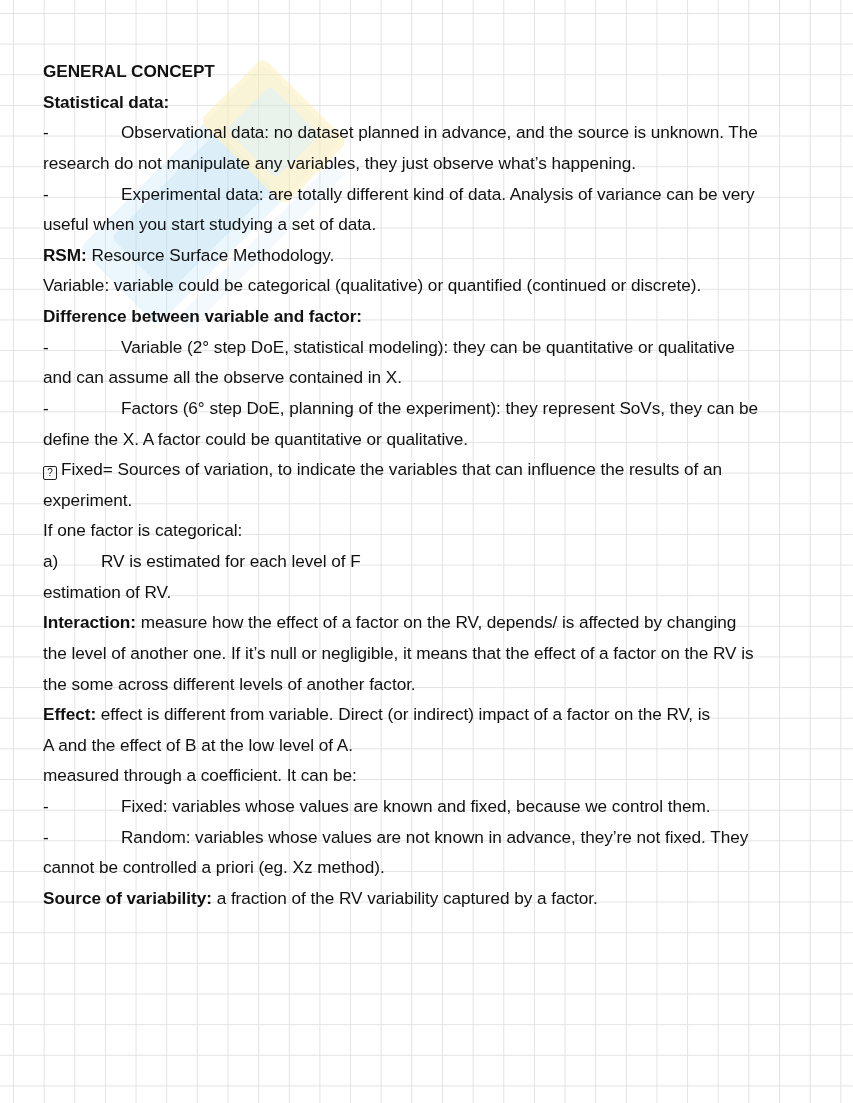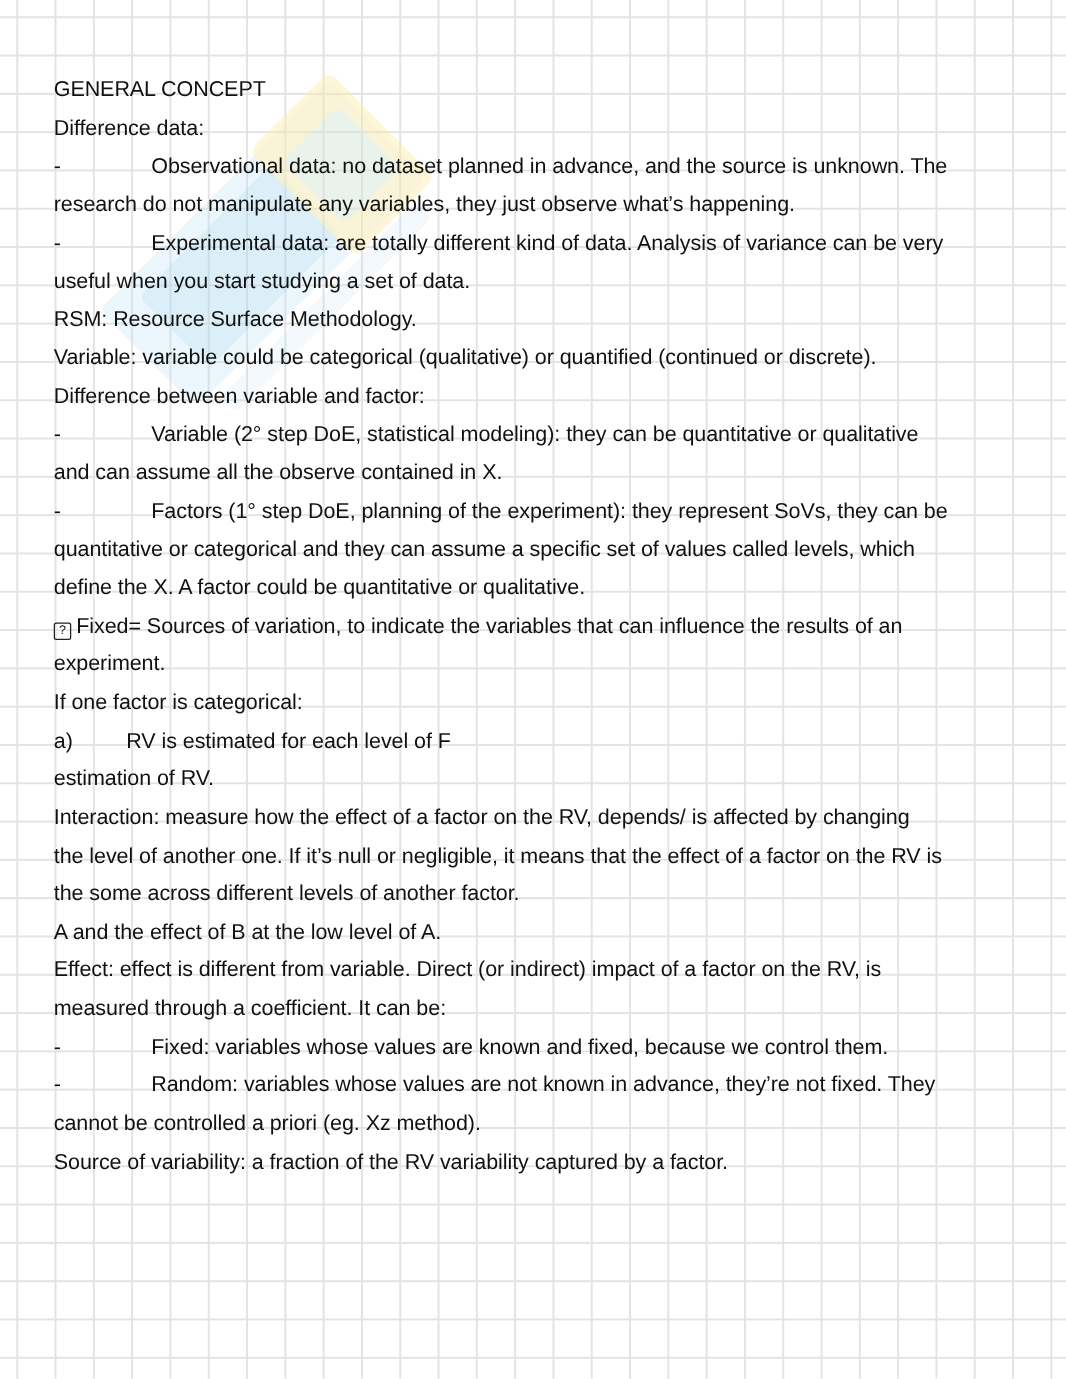--- a/index.html
+++ b/index.html
@@ -42,7 +42,7 @@
     white-space: nowrap;
     letter-spacing: -0.05px;
   }
-  .b { font-weight: normal; }
+  .b { font-weight: bold; }
   .indent-dash .dash {
     display: inline-block;
     width: 78px;

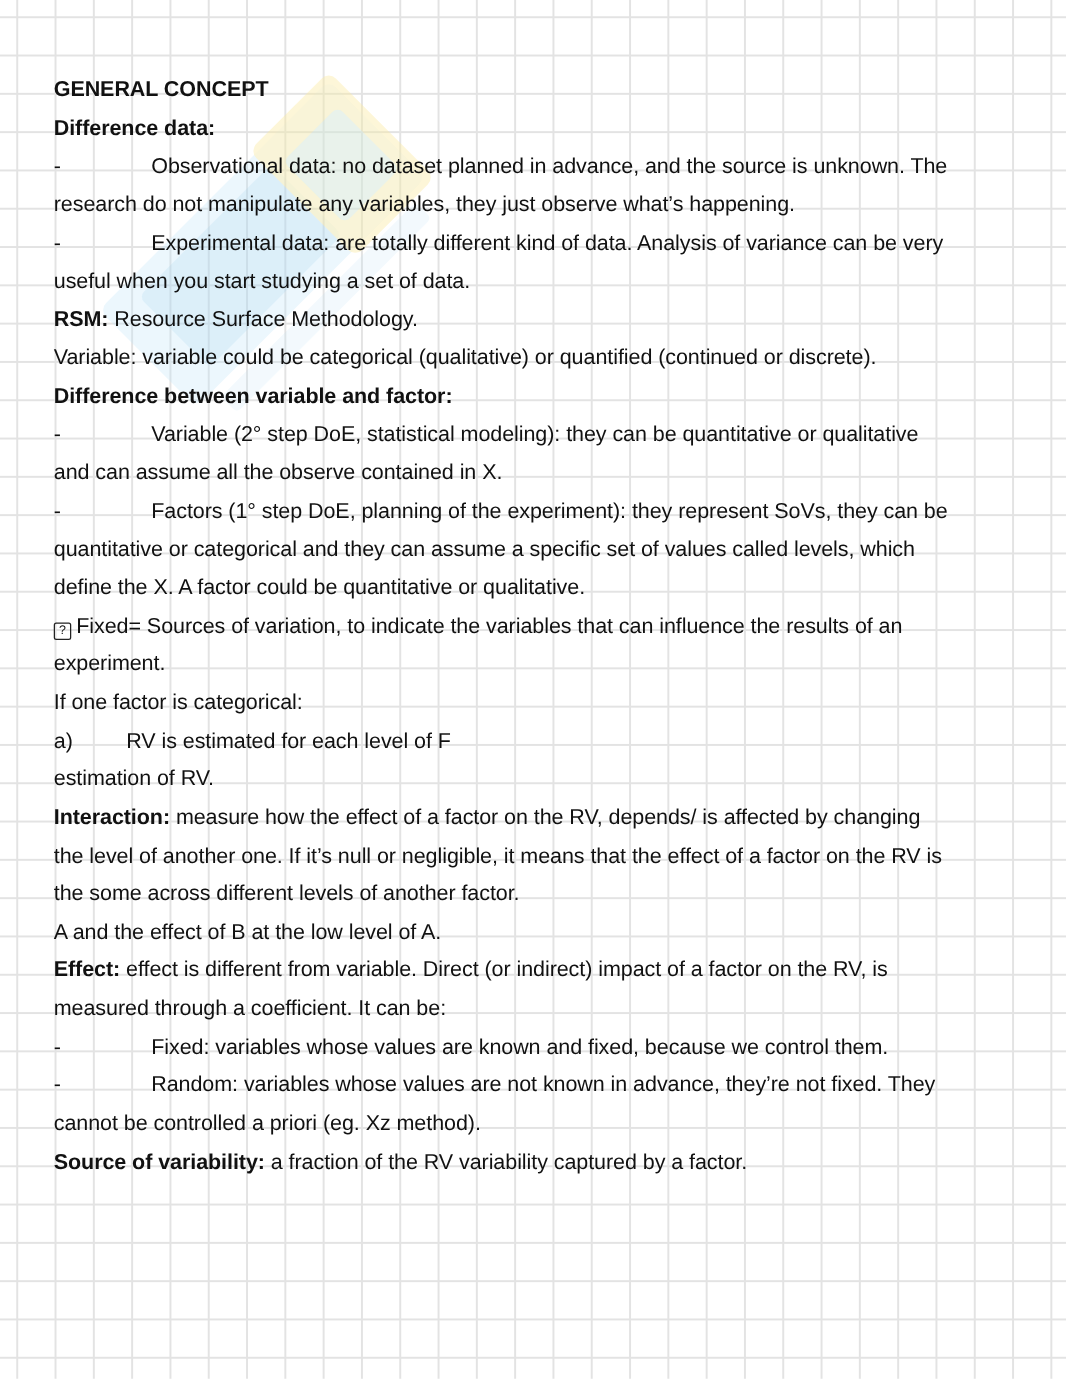--- a/index.html
+++ b/index.html
@@ -83,7 +83,7 @@
 
   <div class="line"><span class="b">GENERAL CONCEPT</span></div>
 
-  <div class="line"><span class="b">Difference data:</span></div>
+  <div class="line"><span class="b">Statistical data:</span></div>
 
   <div class="line indent-dash"><span class="dash">-</span><span>Observational data: no dataset planned in advance, and the source is unknown. The</span></div>
 

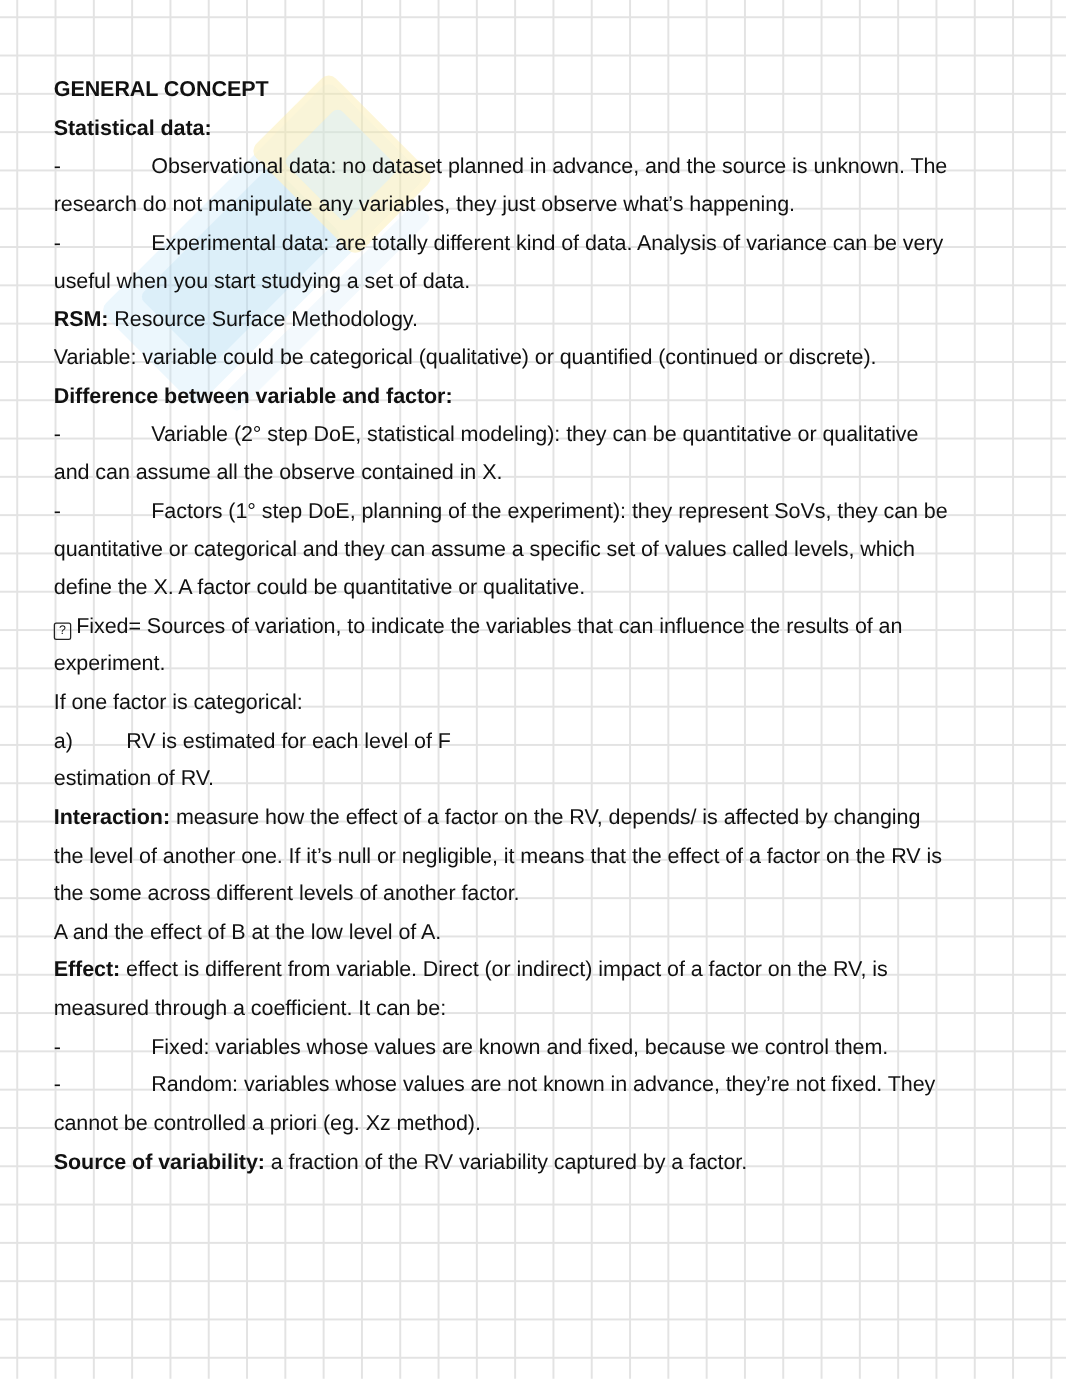--- a/index.html
+++ b/index.html
@@ -103,7 +103,7 @@
 
   <div class="line"><span>and can assume all the observe contained in X.</span></div>
 
-  <div class="line indent-dash"><span class="dash">-</span><span>Factors (1° step DoE, planning of the experiment): they represent SoVs, they can be</span></div>
+  <div class="line indent-dash"><span class="dash">-</span><span>Factors (6° step DoE, planning of the experiment): they represent SoVs, they can be</span></div>
 
   <div class="line"><span>quantitative or categorical and they can assume a specific set of values called levels, which</span></div>
 

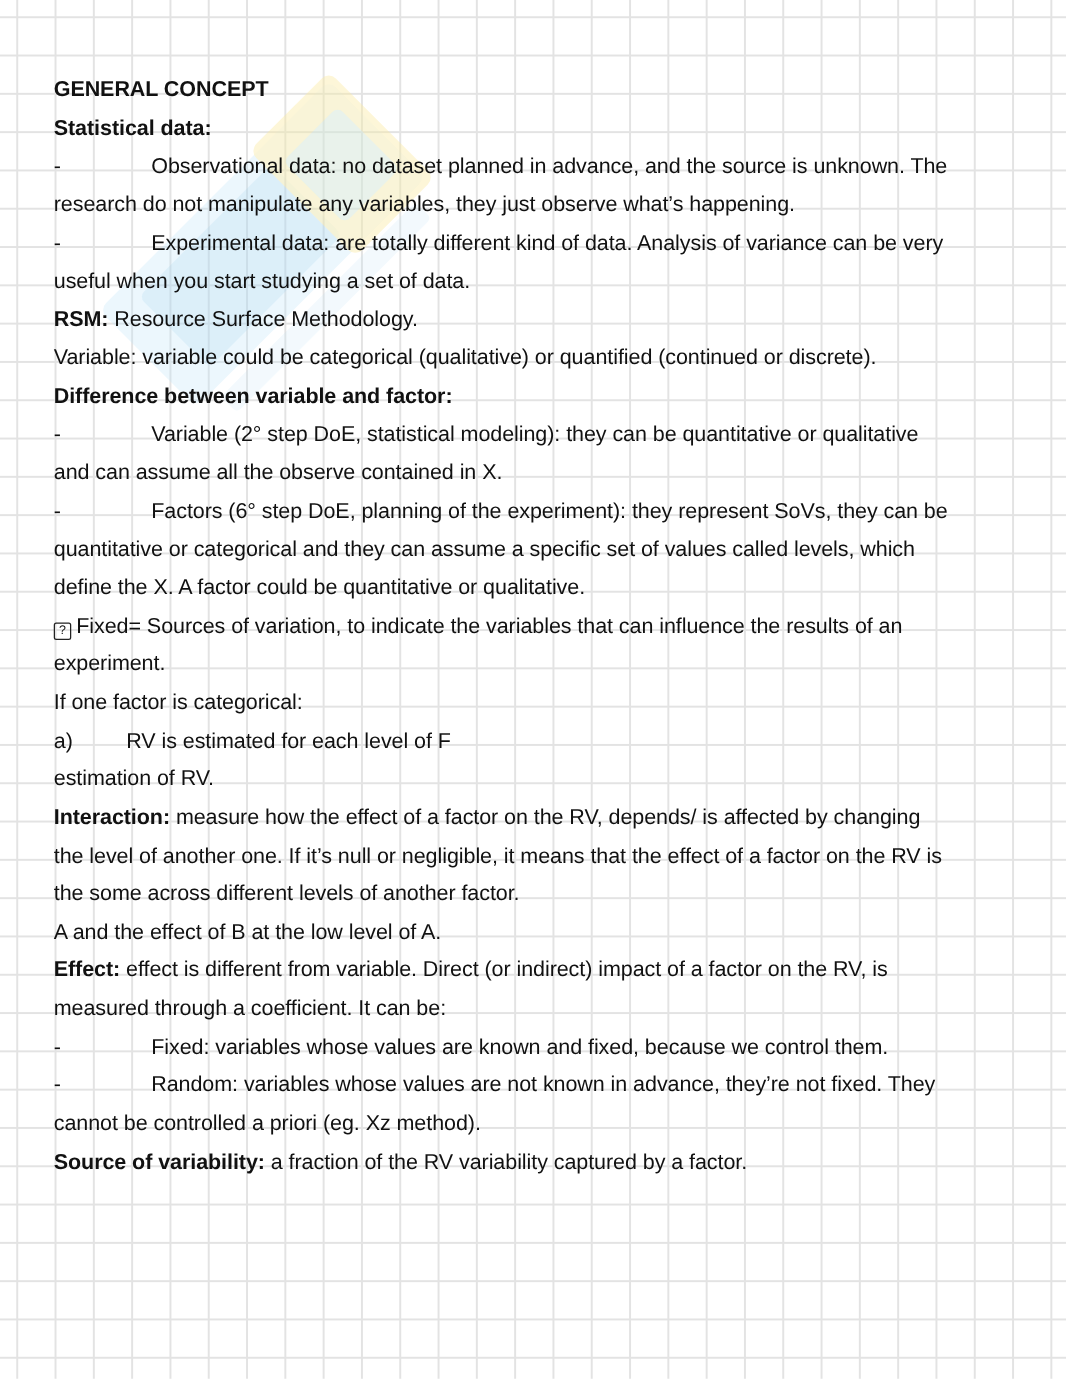--- a/index.html
+++ b/index.html
@@ -105,7 +105,6 @@
 
   <div class="line indent-dash"><span class="dash">-</span><span>Factors (6° step DoE, planning of the experiment): they represent SoVs, they can be</span></div>
 
-  <div class="line"><span>quantitative or categorical and they can assume a specific set of values called levels, which</span></div>
 
   <div class="line"><span>define the X. A factor could be quantitative or qualitative.</span></div>
 

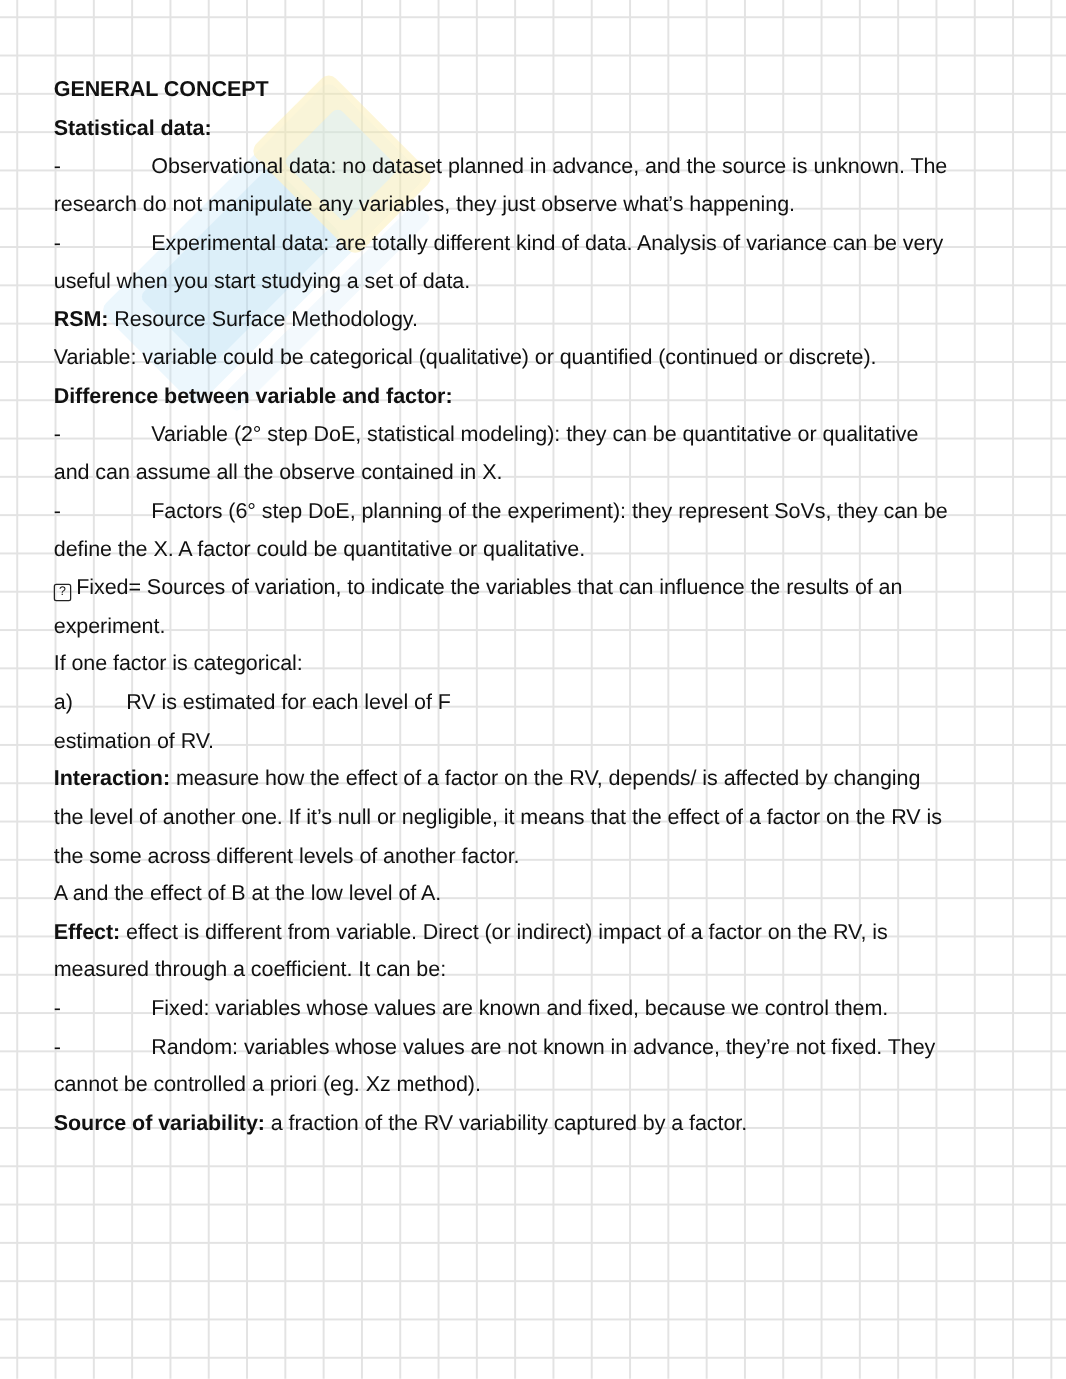--- a/index.html
+++ b/index.html
@@ -126,9 +126,9 @@
   <div class="line"><span>the some across different levels of another factor.</span></div>
 
 
+  <div class="line"><span class="b">Effect:</span><span> effect is different from variable. Direct (or indirect) impact of a factor on the RV, is</span></div>
+
   <div class="line"><span>A and the effect of B at the low level of A.</span></div>
-
-  <div class="line"><span class="b">Effect:</span><span> effect is different from variable. Direct (or indirect) impact of a factor on the RV, is</span></div>
 
   <div class="line"><span>measured through a coefficient. It can be:</span></div>
 

